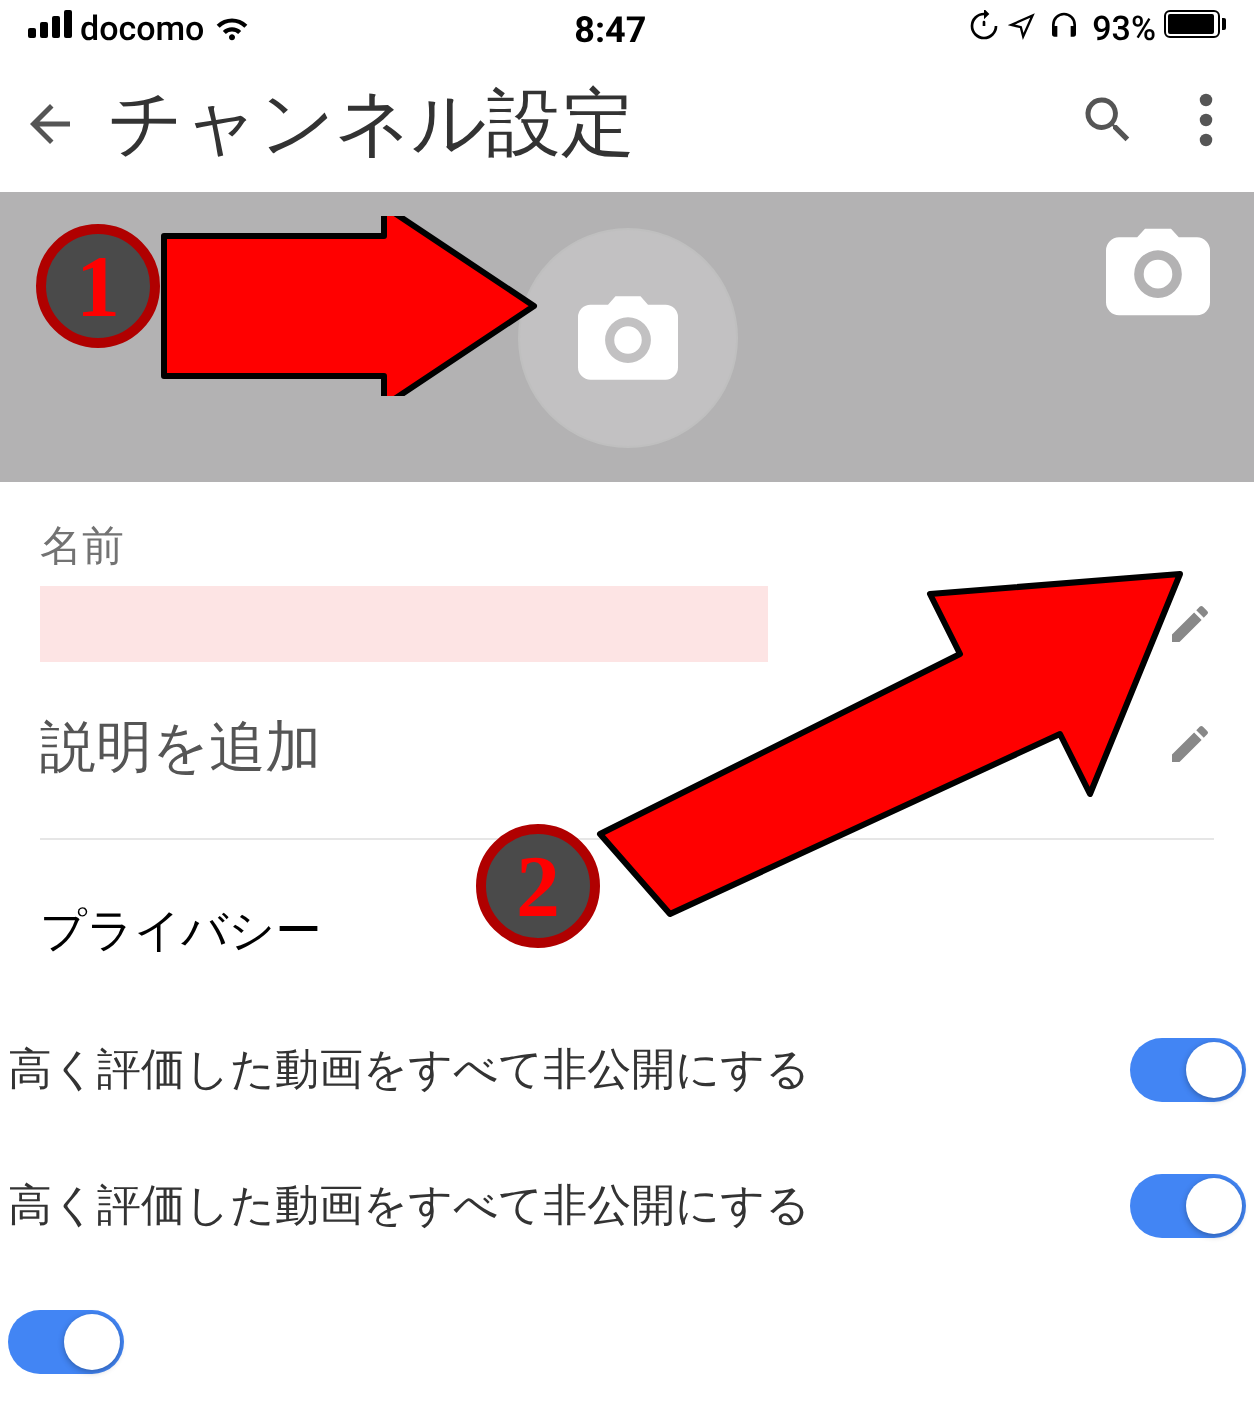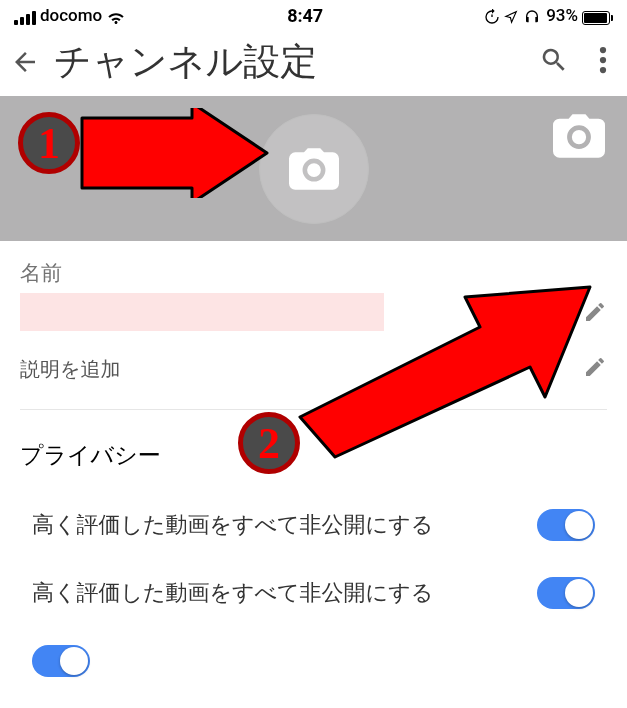--- a/index.html
+++ b/index.html
@@ -21,7 +21,7 @@
     color: #000;
     height: 28px;
   }
-  .status-left, .status-right { display: flex; align-items: flex-end; gap: 4px; }
+  .status-left, .status-right { display: flex; align-items: flex-start; gap: 4px; }
   .status-center { font-weight: 700; font-size: 18px; }
   .signal-icon { display: inline-flex; align-items: flex-end; gap: 2px; }
   .signal-icon span { width: 4px; background: #000; display: inline-block; border-radius: 1px; }

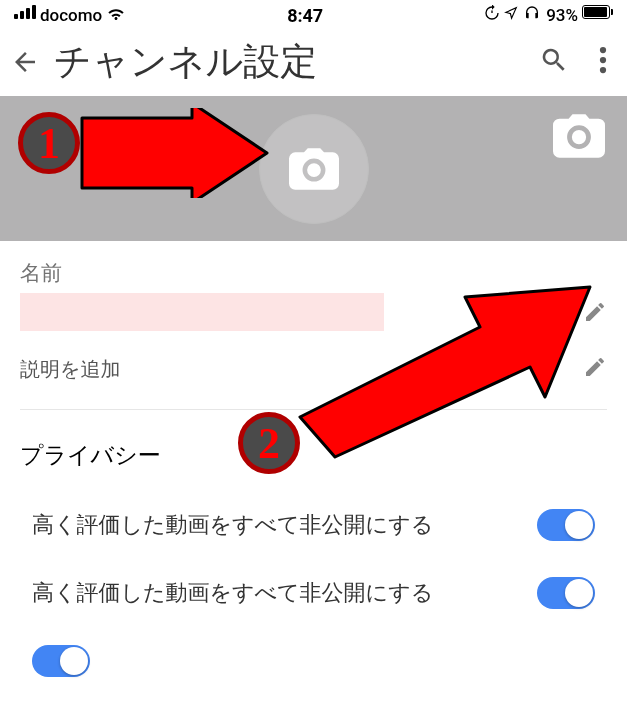--- a/index.html
+++ b/index.html
@@ -81,7 +81,7 @@
     justify-content: space-between;
     padding: 12px 20px 26px;
   }
-  .desc-placeholder { font-size: 20px; color: #555; }
+  .desc-placeholder { font-size: 28px; color: #555; }
 
   .privacy-header {
     font-size: 23px;

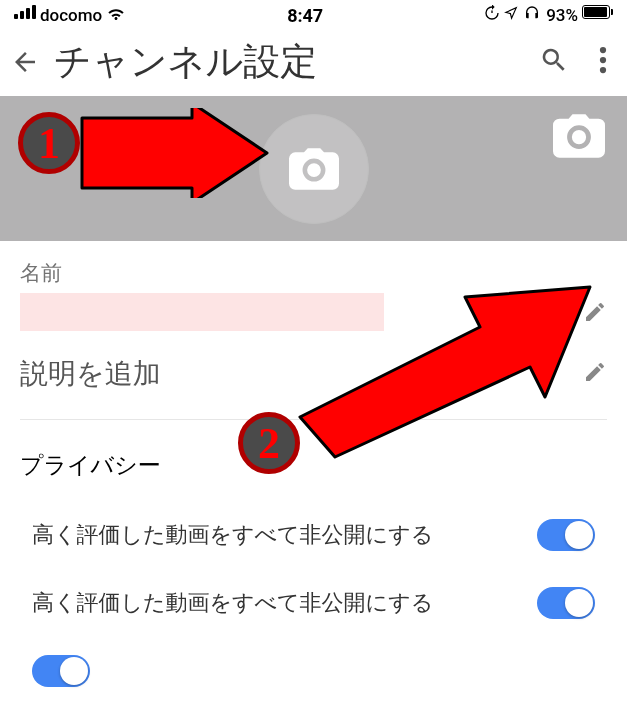--- a/index.html
+++ b/index.html
@@ -93,7 +93,7 @@
     display: flex;
     align-items: center;
     justify-content: space-between;
-    padding: 18px 32px;
+    padding: 18px 4px;
   }
   .toggle-label { font-size: 22px; color: #333; }
   .switch {

